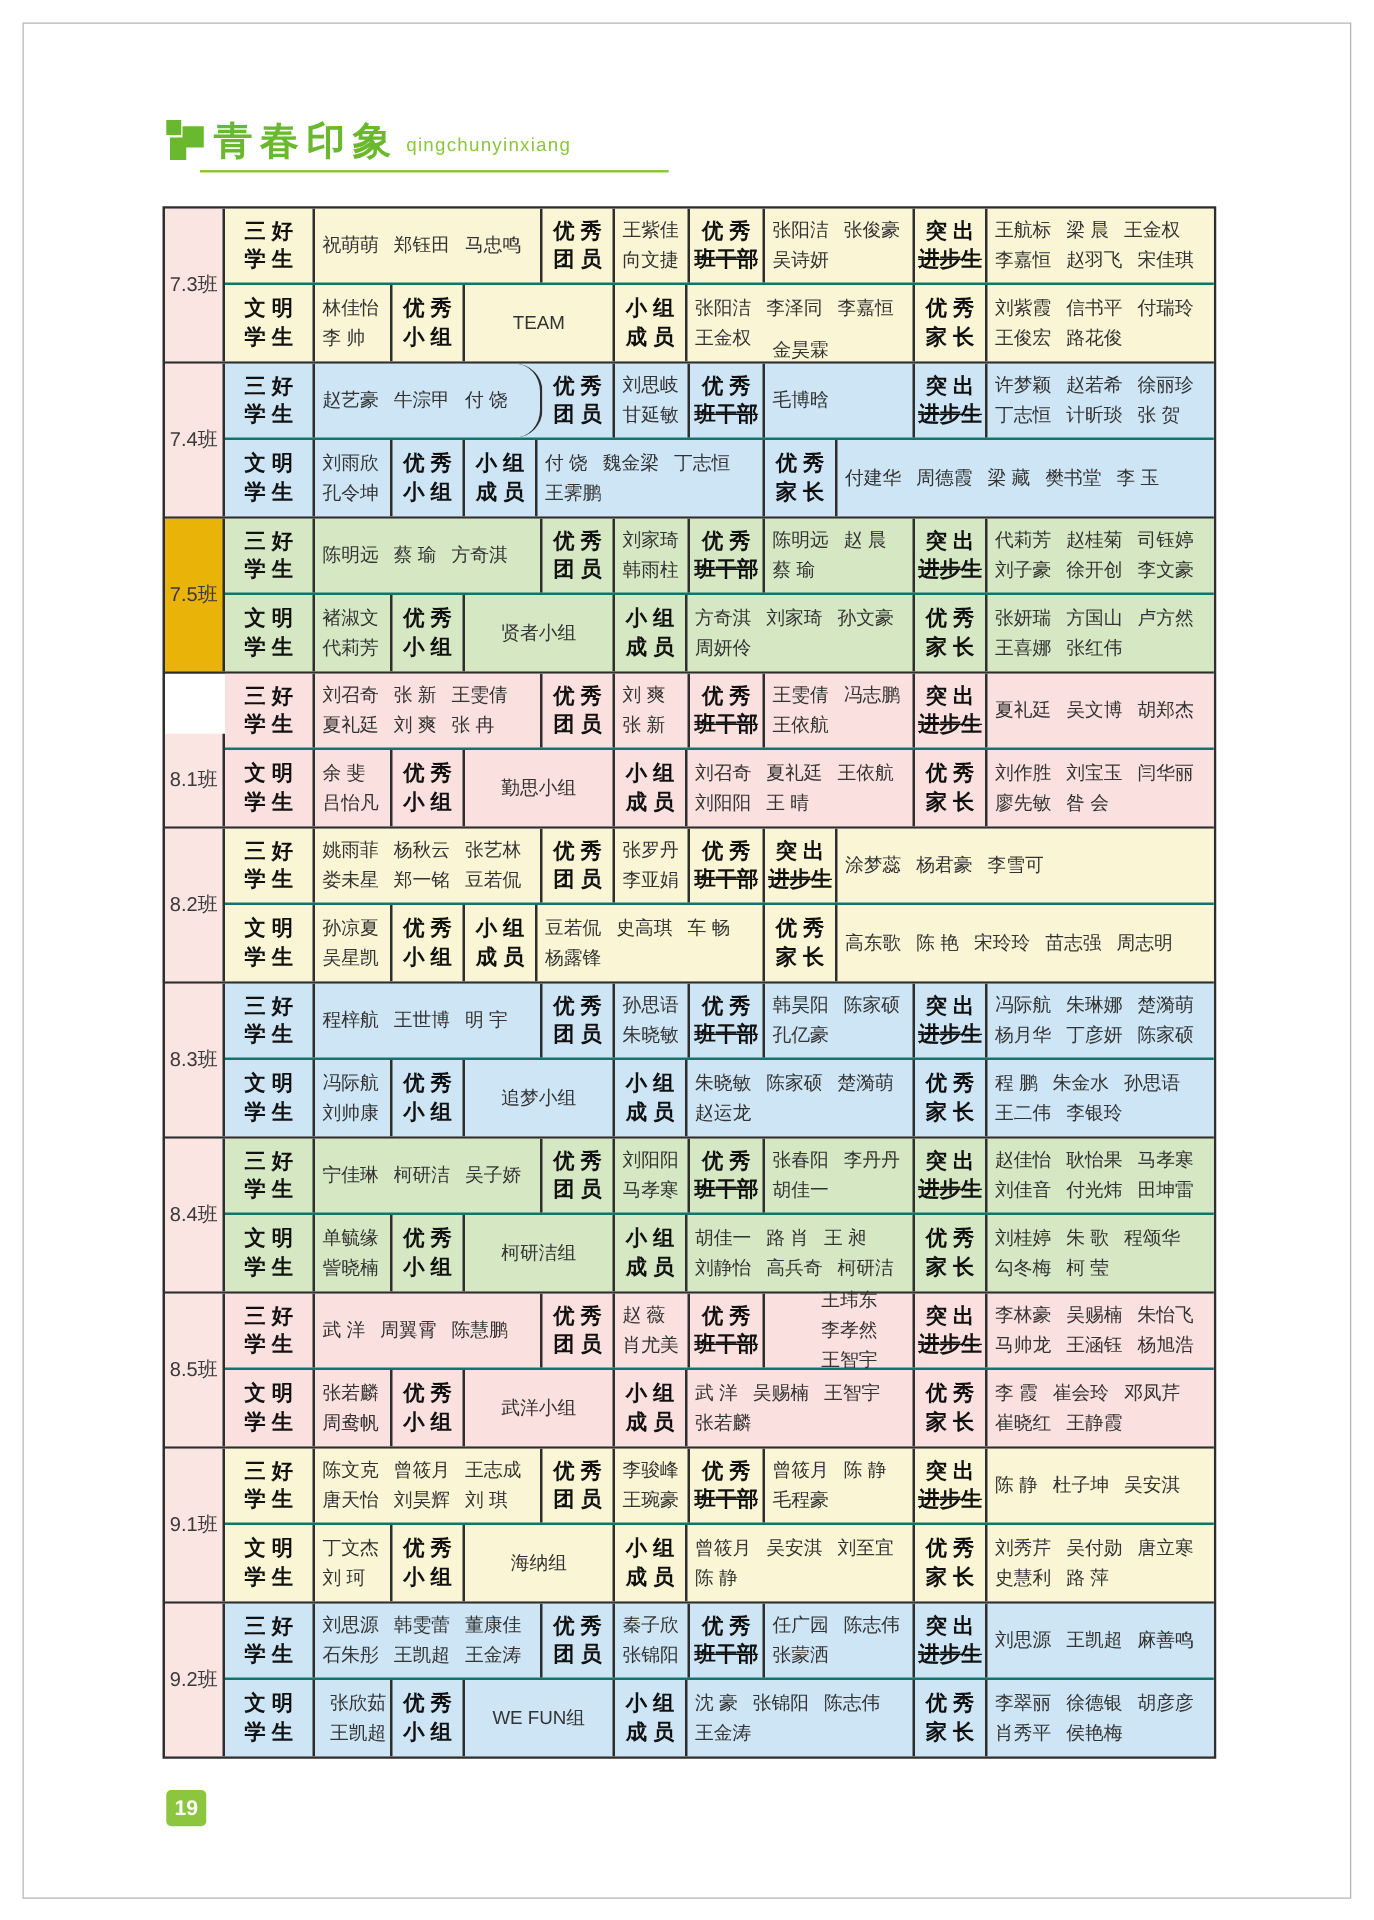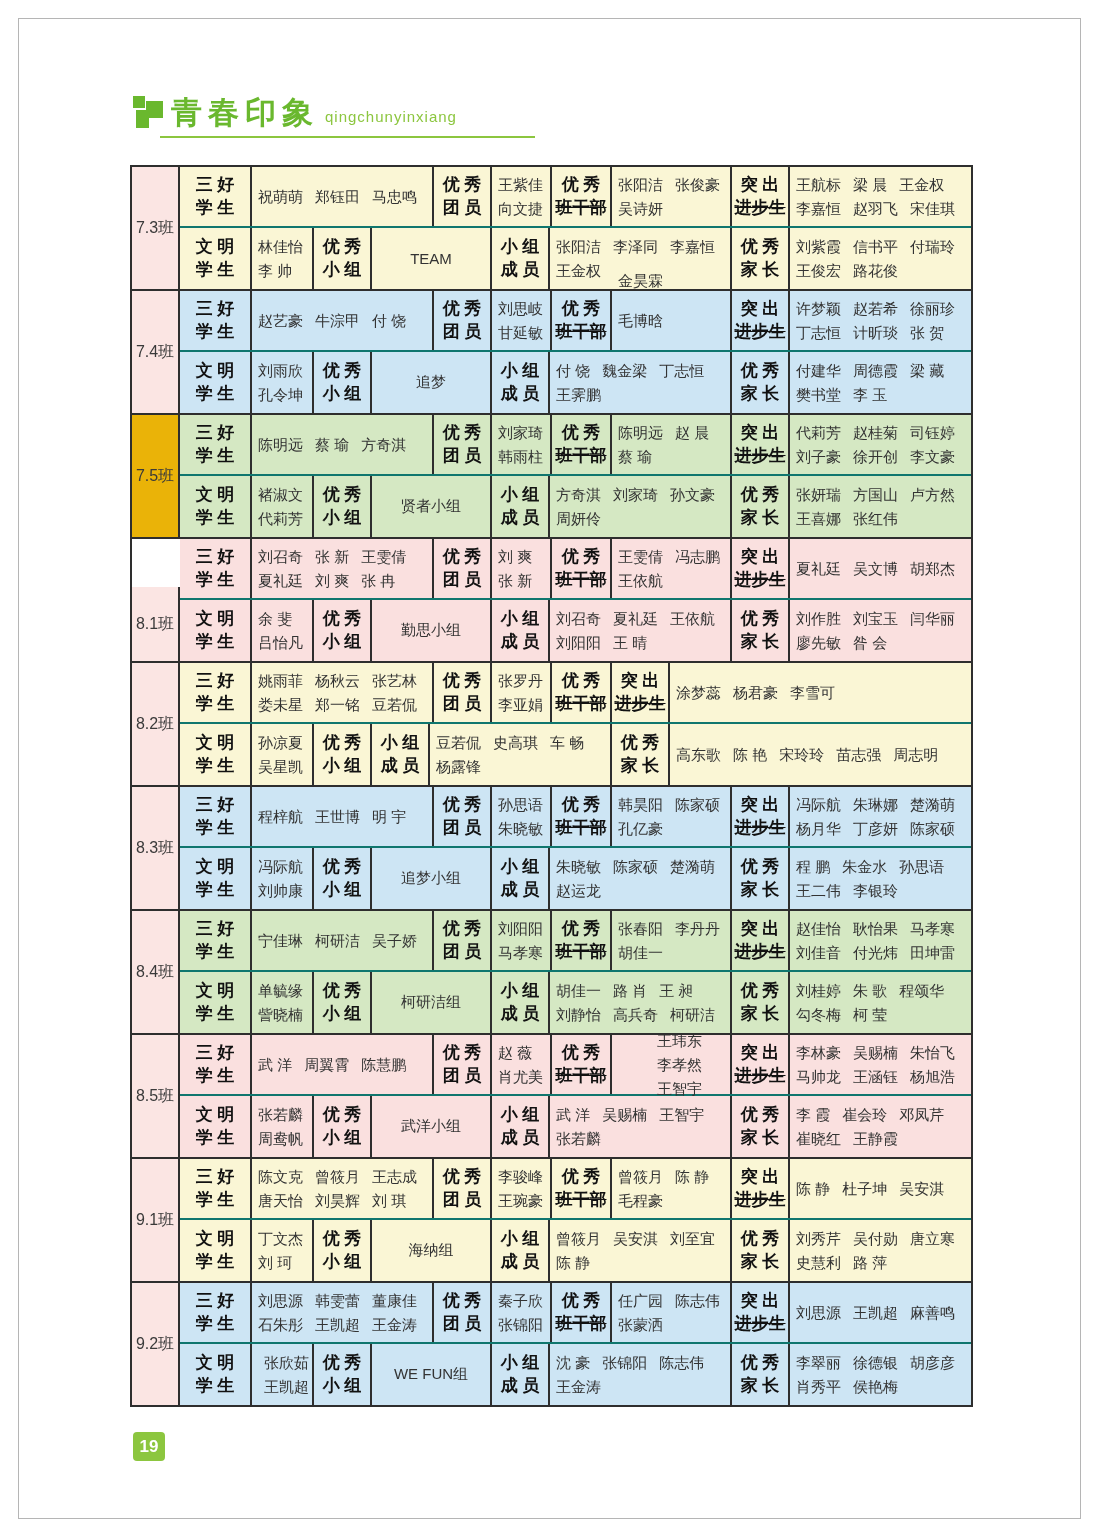--- a/index.html
+++ b/index.html
@@ -143,7 +143,7 @@
             <div>三 好</div>
             <div>学 生</div>
           </div>
-          <div class="cell names-cell" style="width: 182px; min-width: 182px;">
+          <div class="cell names-cell" style="width: 182px; min-width: 182px; border-radius: 22px;">
             <span class="name-item">赵艺豪</span>
             <span class="name-item">牛淙甲</span>
             <span class="name-item">付 饶</span>

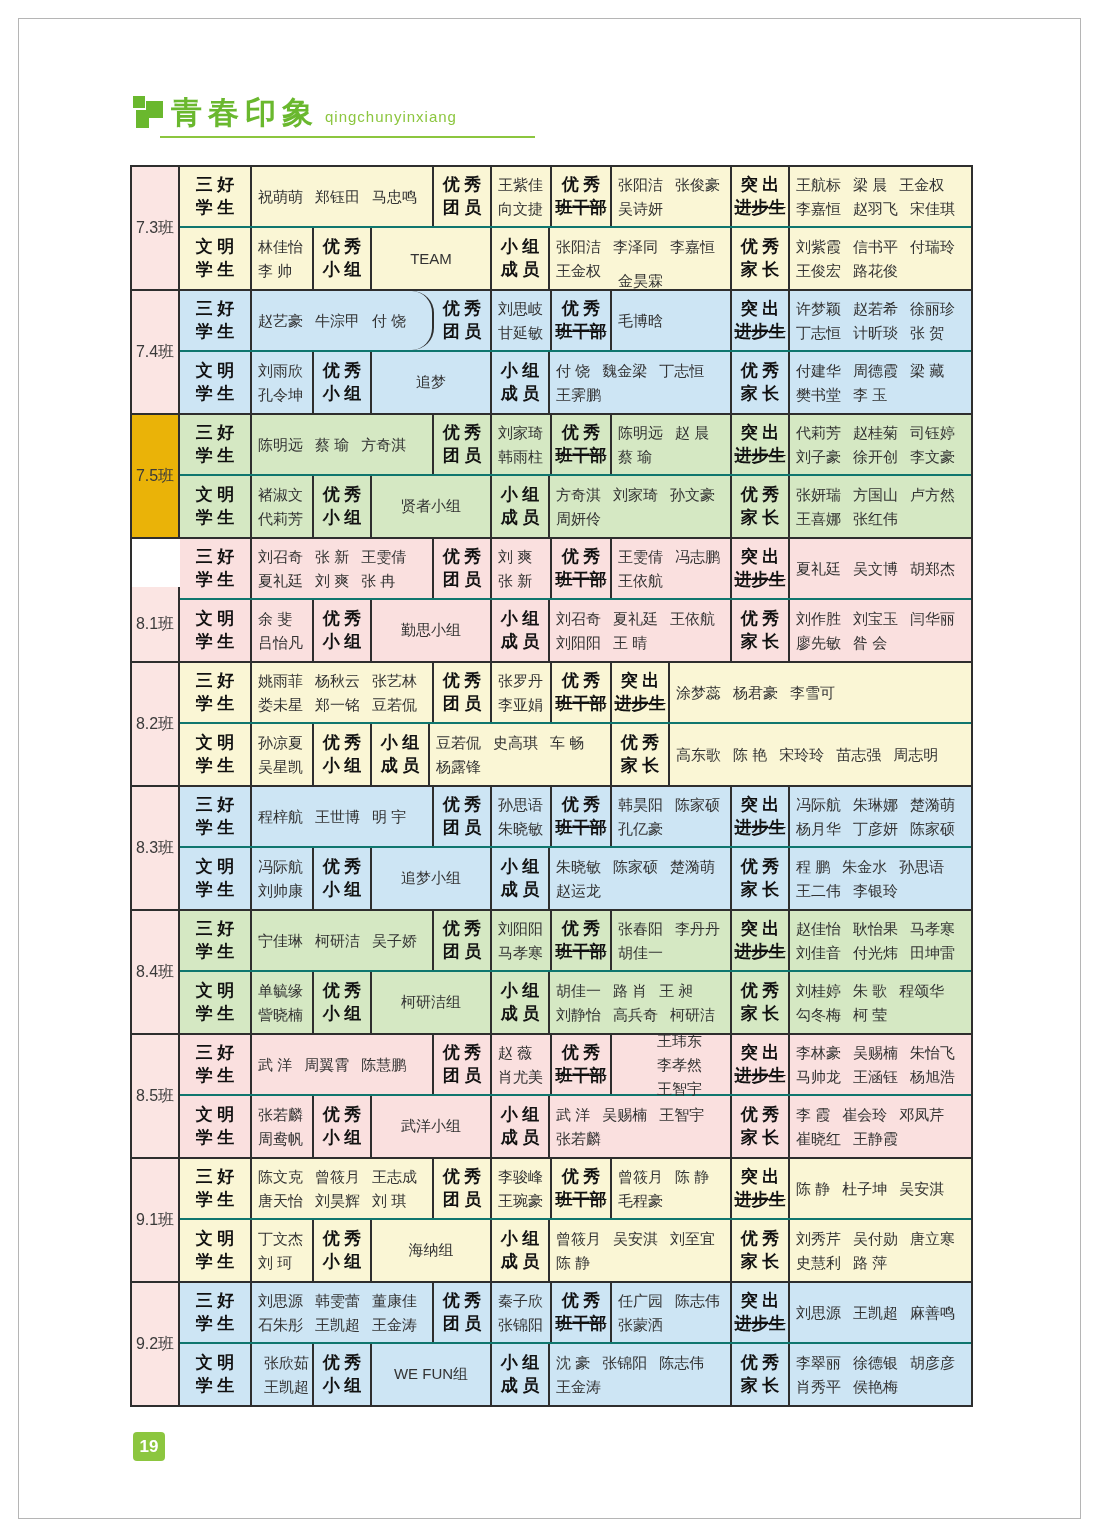--- a/index.html
+++ b/index.html
@@ -191,7 +191,6 @@
             <div>优 秀</div>
             <div>小 组</div>
           </div>
-          <div class="cell group-cell" style="width: 120px; min-width: 120px;">追梦</div>
           <div class="cell label-cell" style="width: 58px; min-width: 58px;">
             <div>小 组</div>
             <div>成 员</div>

